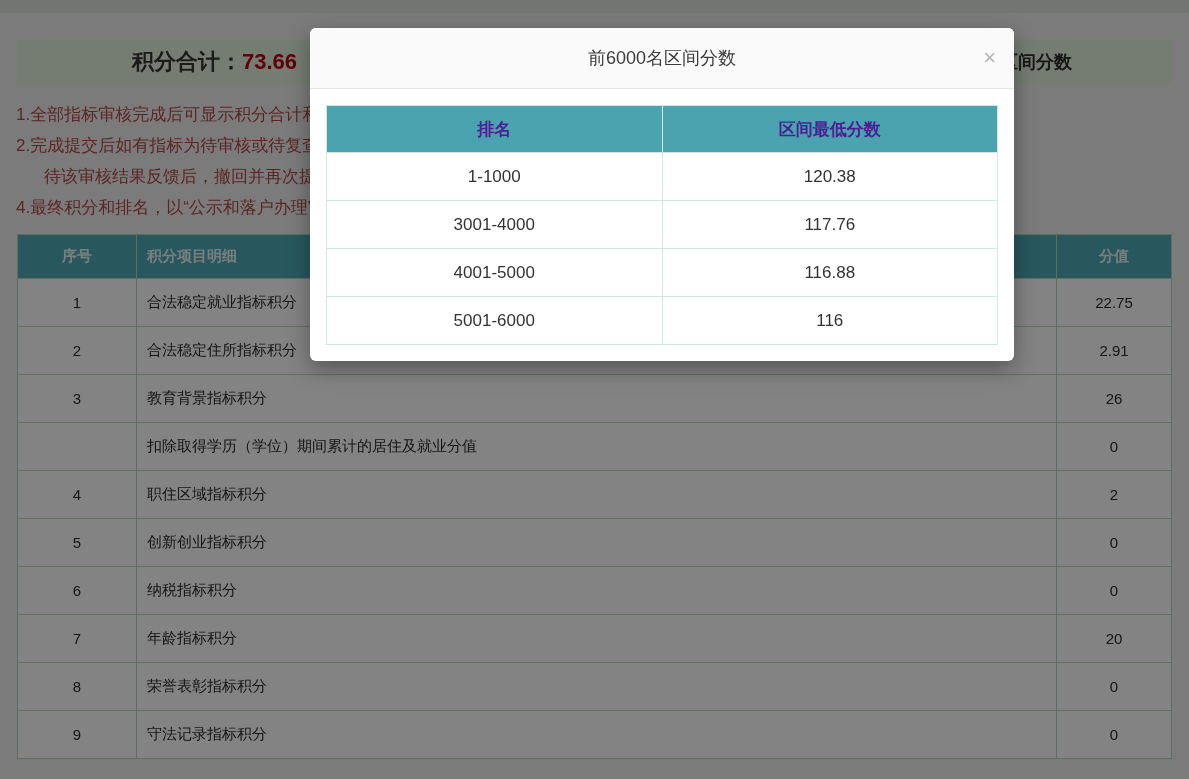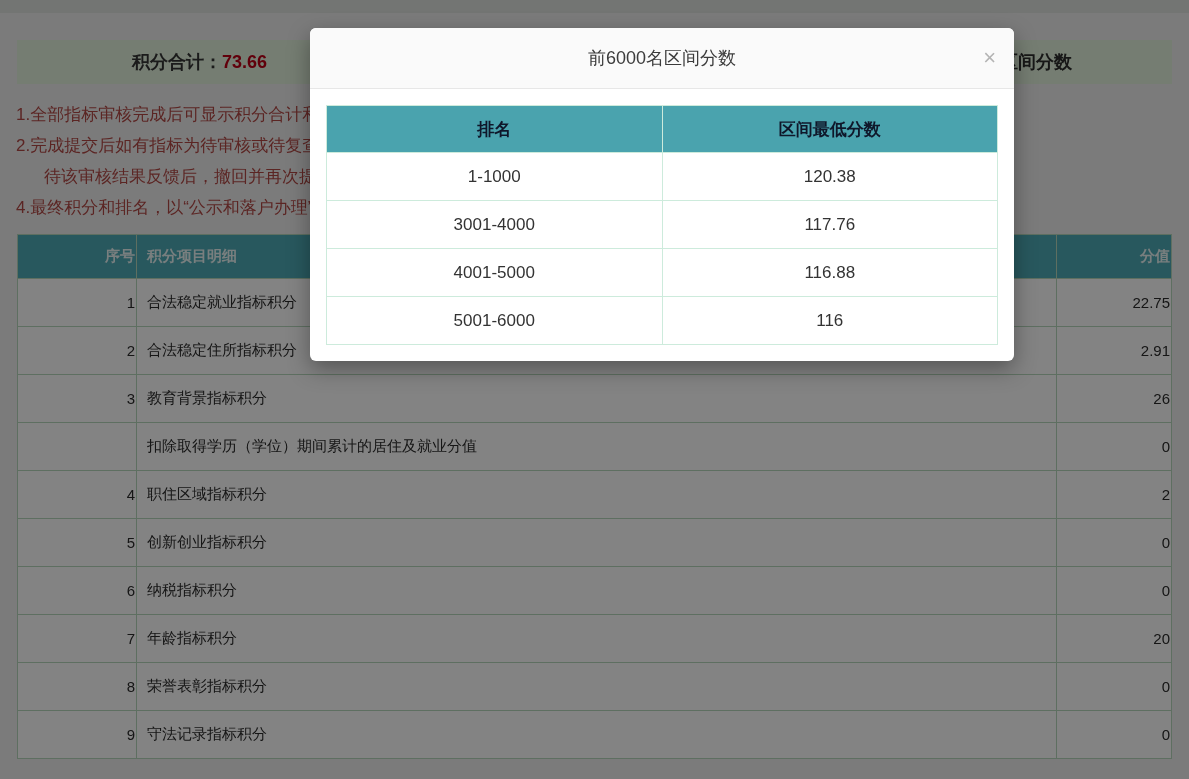--- a/index.html
+++ b/index.html
@@ -16,7 +16,7 @@
     display:flex;justify-content:space-between;align-items:center;
     padding:0 100px 0 115px;box-sizing:border-box;
   }
-  .summary-left{font-size:18px;font-weight:bold;color:#333;white-space:nowrap;}
+  .summary-left{font-size:22px;font-weight:bold;color:#333;white-space:nowrap;}
   .summary-left .score{color:#b30016;}
   .summary-link{font-size:18px;font-weight:bold;color:#2b2b2b;white-space:nowrap;cursor:pointer;text-decoration:none;}
   .notes{margin:15px 0 0 16px;color:#a94542;font-size:17px;}

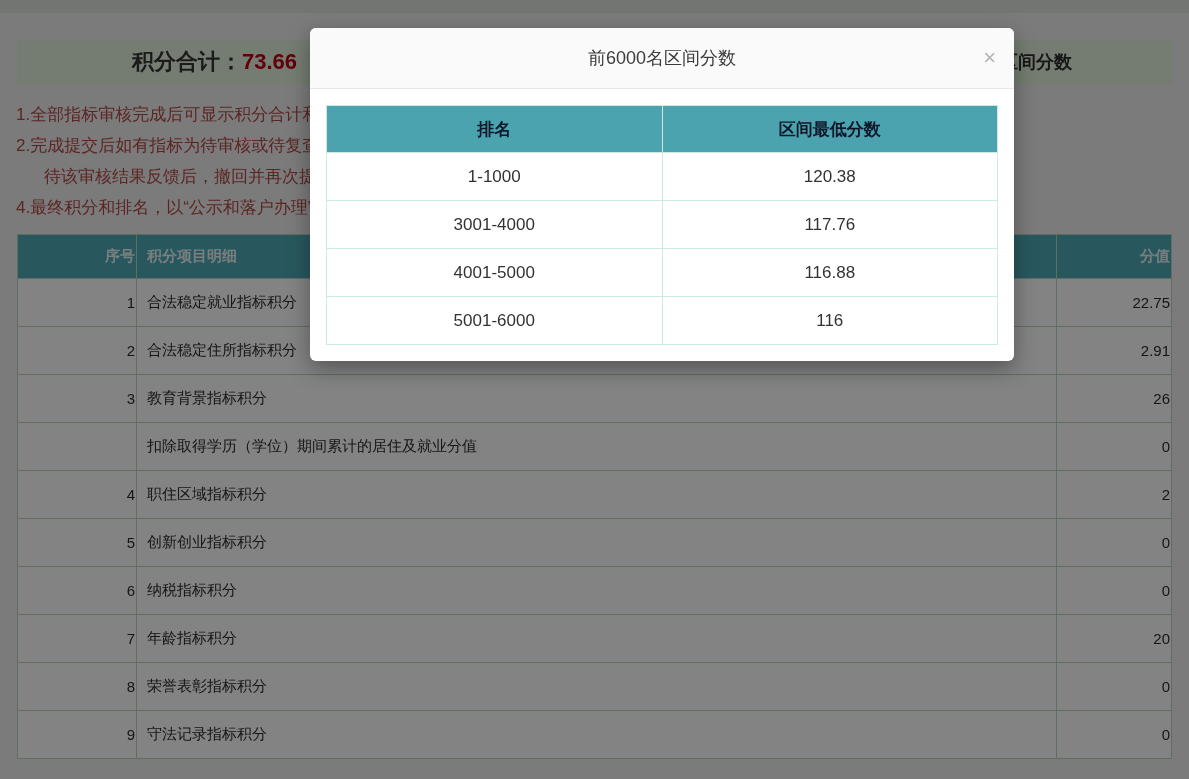--- a/index.html
+++ b/index.html
@@ -60,7 +60,7 @@
   }
   table.rank-table th,table.rank-table td{border:1px solid #cdebdc;text-align:center;}
   table.rank-table thead th{
-    background:#4aa3ae;color:#0f172a;font-weight:bold;height:44px;font-size:17px;margin-left:36px;
+    background:#4aa3ae;color:#4c1d95;font-weight:bold;height:44px;font-size:17px;margin-left:36px;
   }
   table.rank-table tbody td{height:45px;background:#fff;}
 </style>

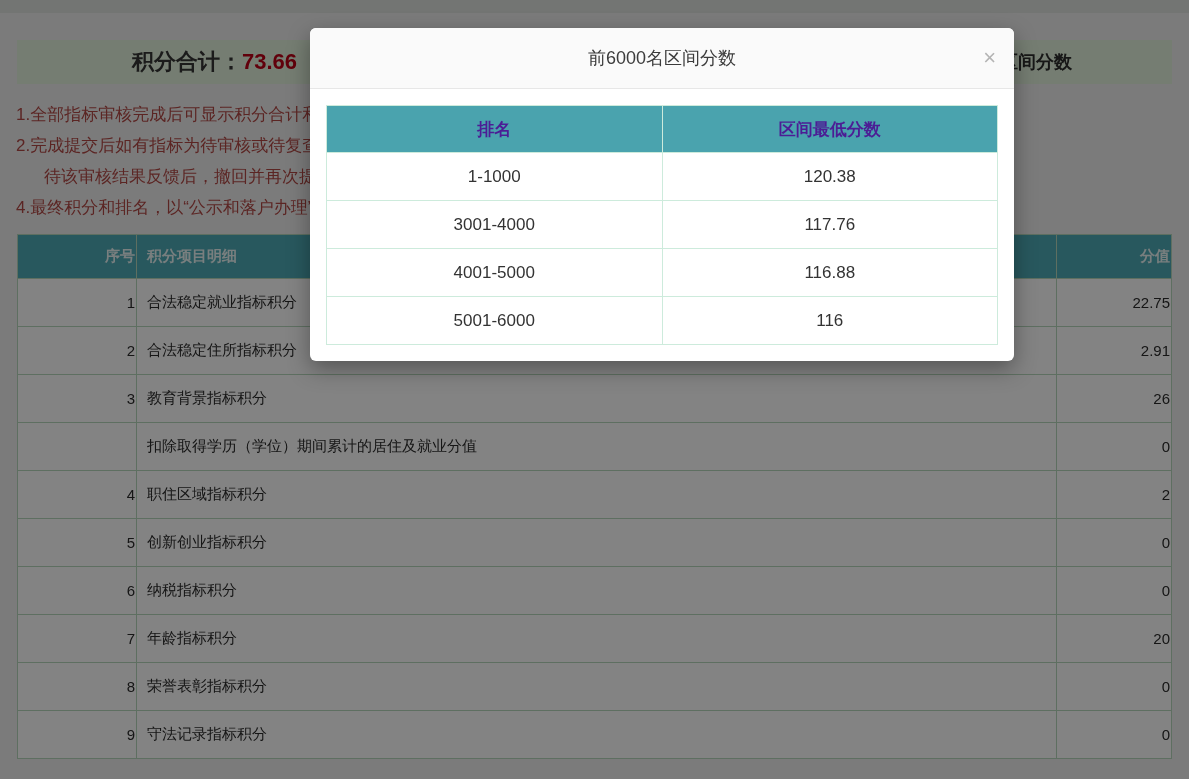--- a/index.html
+++ b/index.html
@@ -31,7 +31,7 @@
   table.score-table thead th{
     background:#4aa3ae;color:#dfeaea;font-weight:bold;height:41px;
   }
-  table.score-table th.c,table.score-table td.c{text-align:right;}
+  table.score-table th.c,table.score-table td.c{text-align:center;}
   table.score-table th.l,table.score-table td.l{text-align:left;padding-left:10px;}
   table.score-table tbody td{background:#f2f2f2;height:45px;}
   .col-no{width:116px;}

